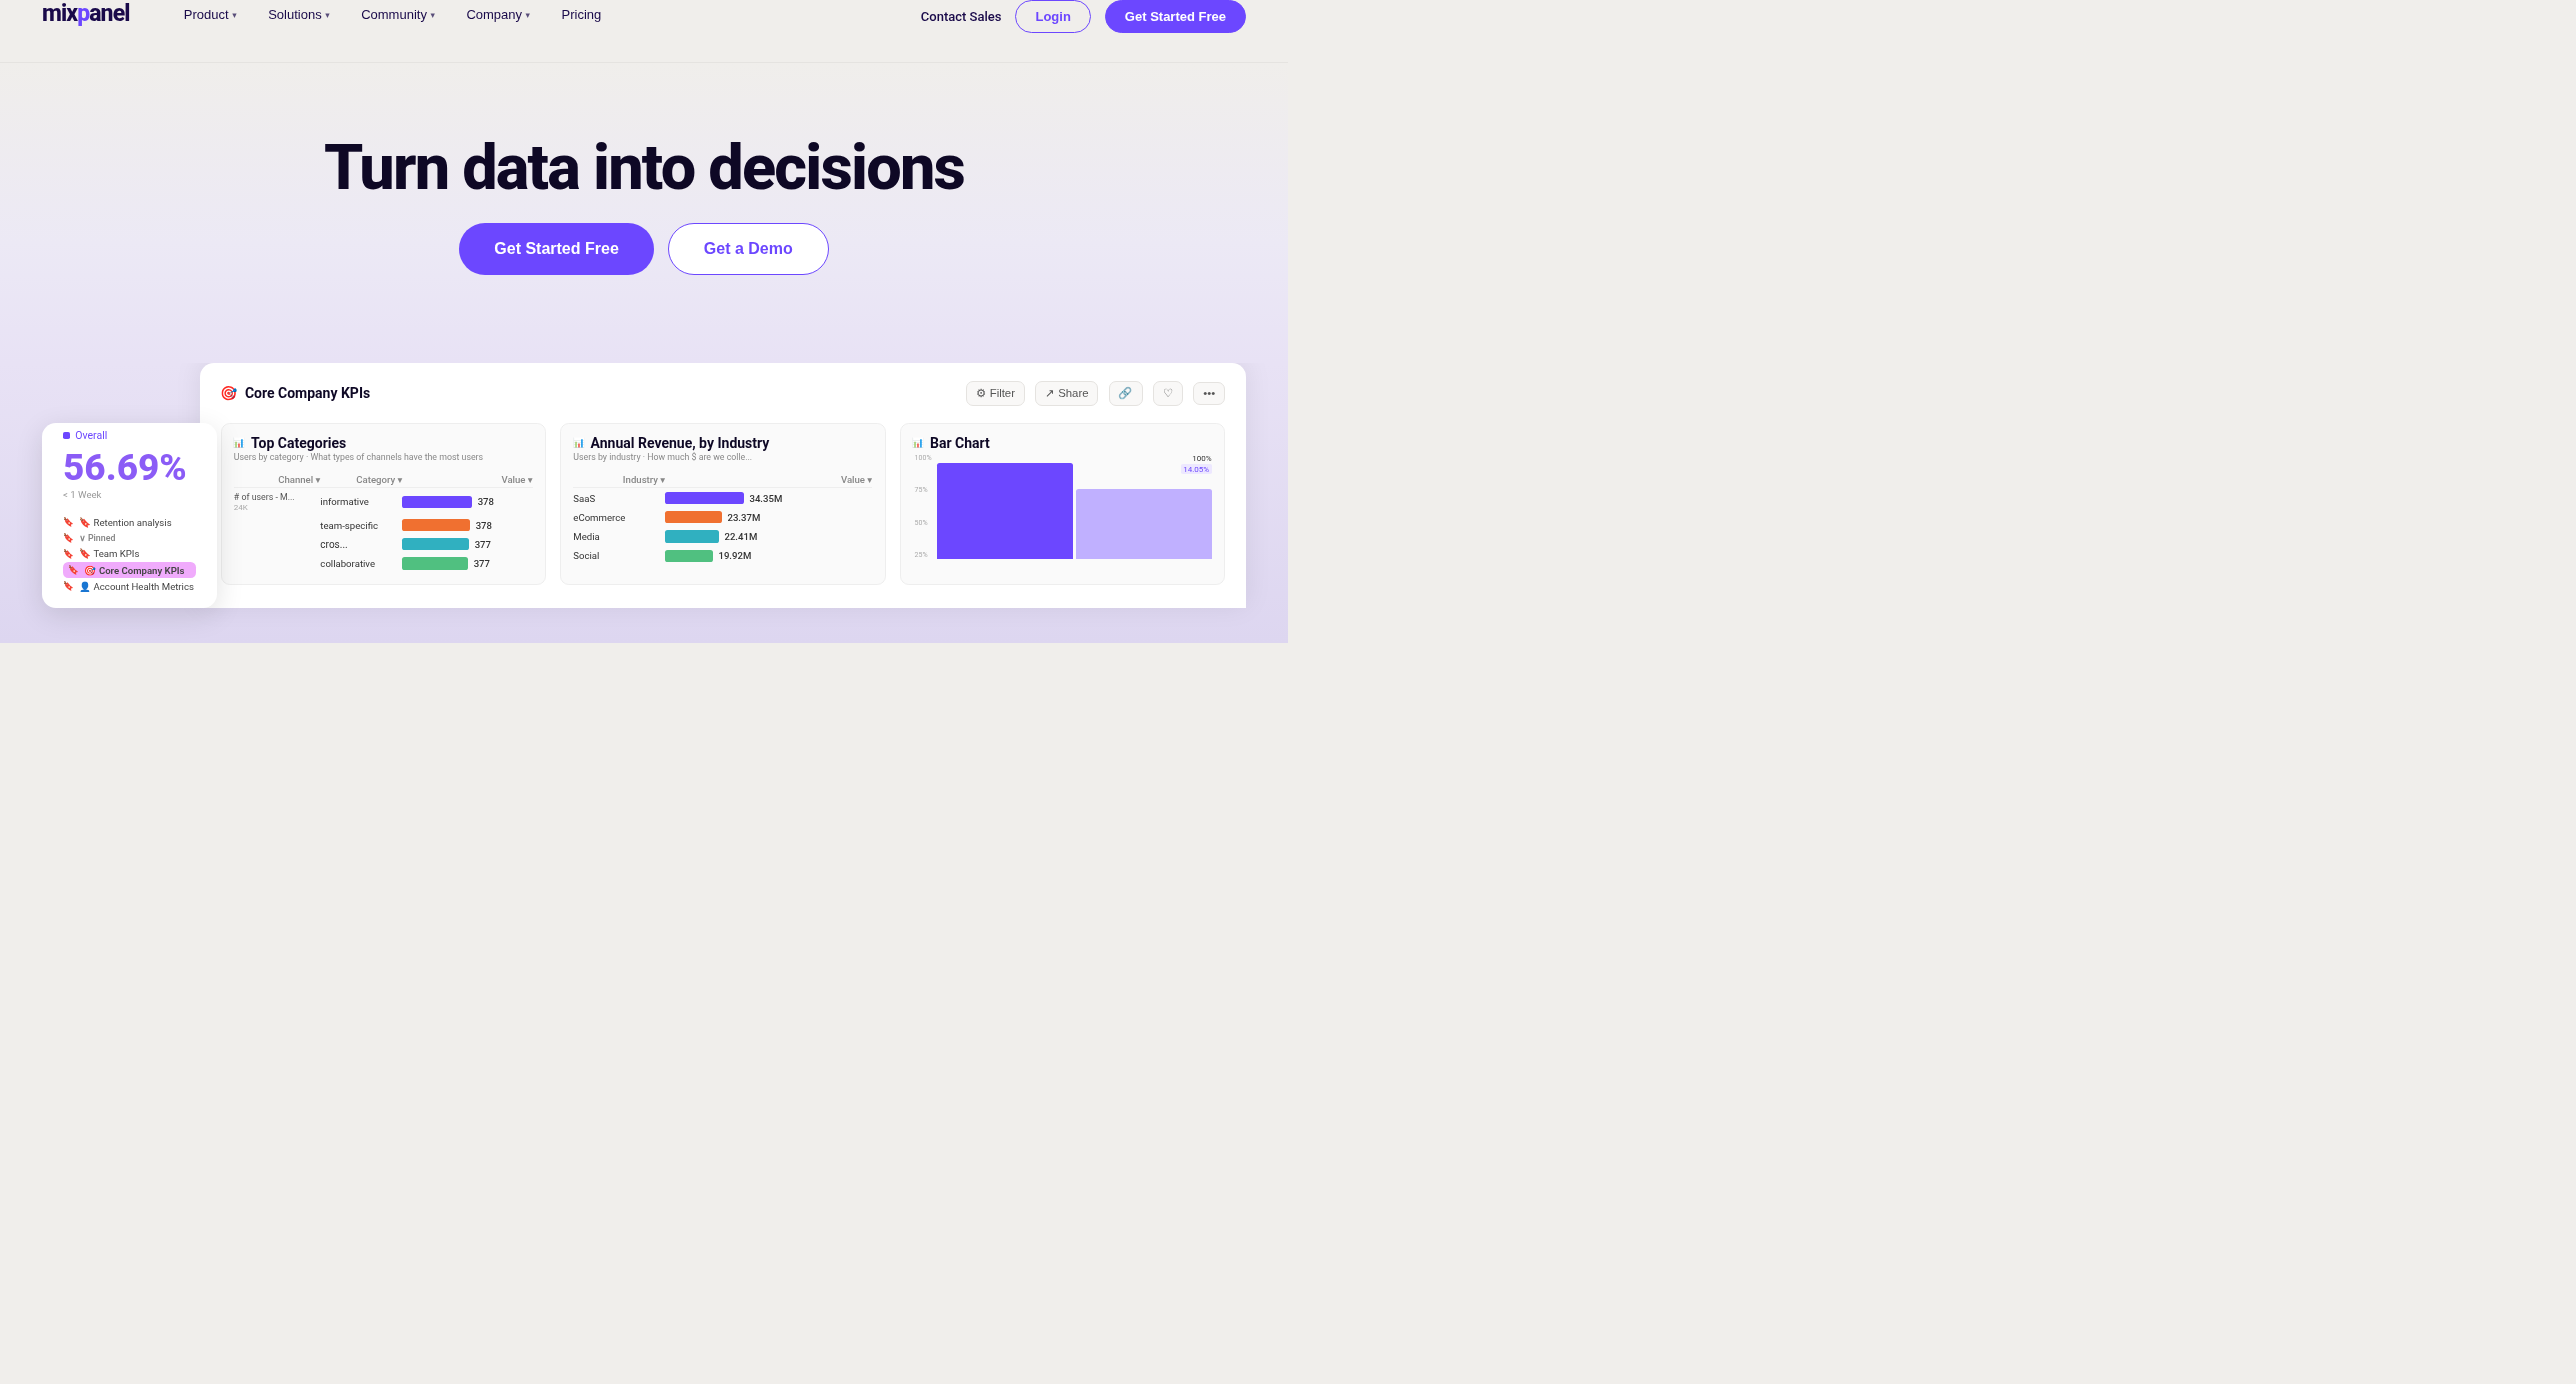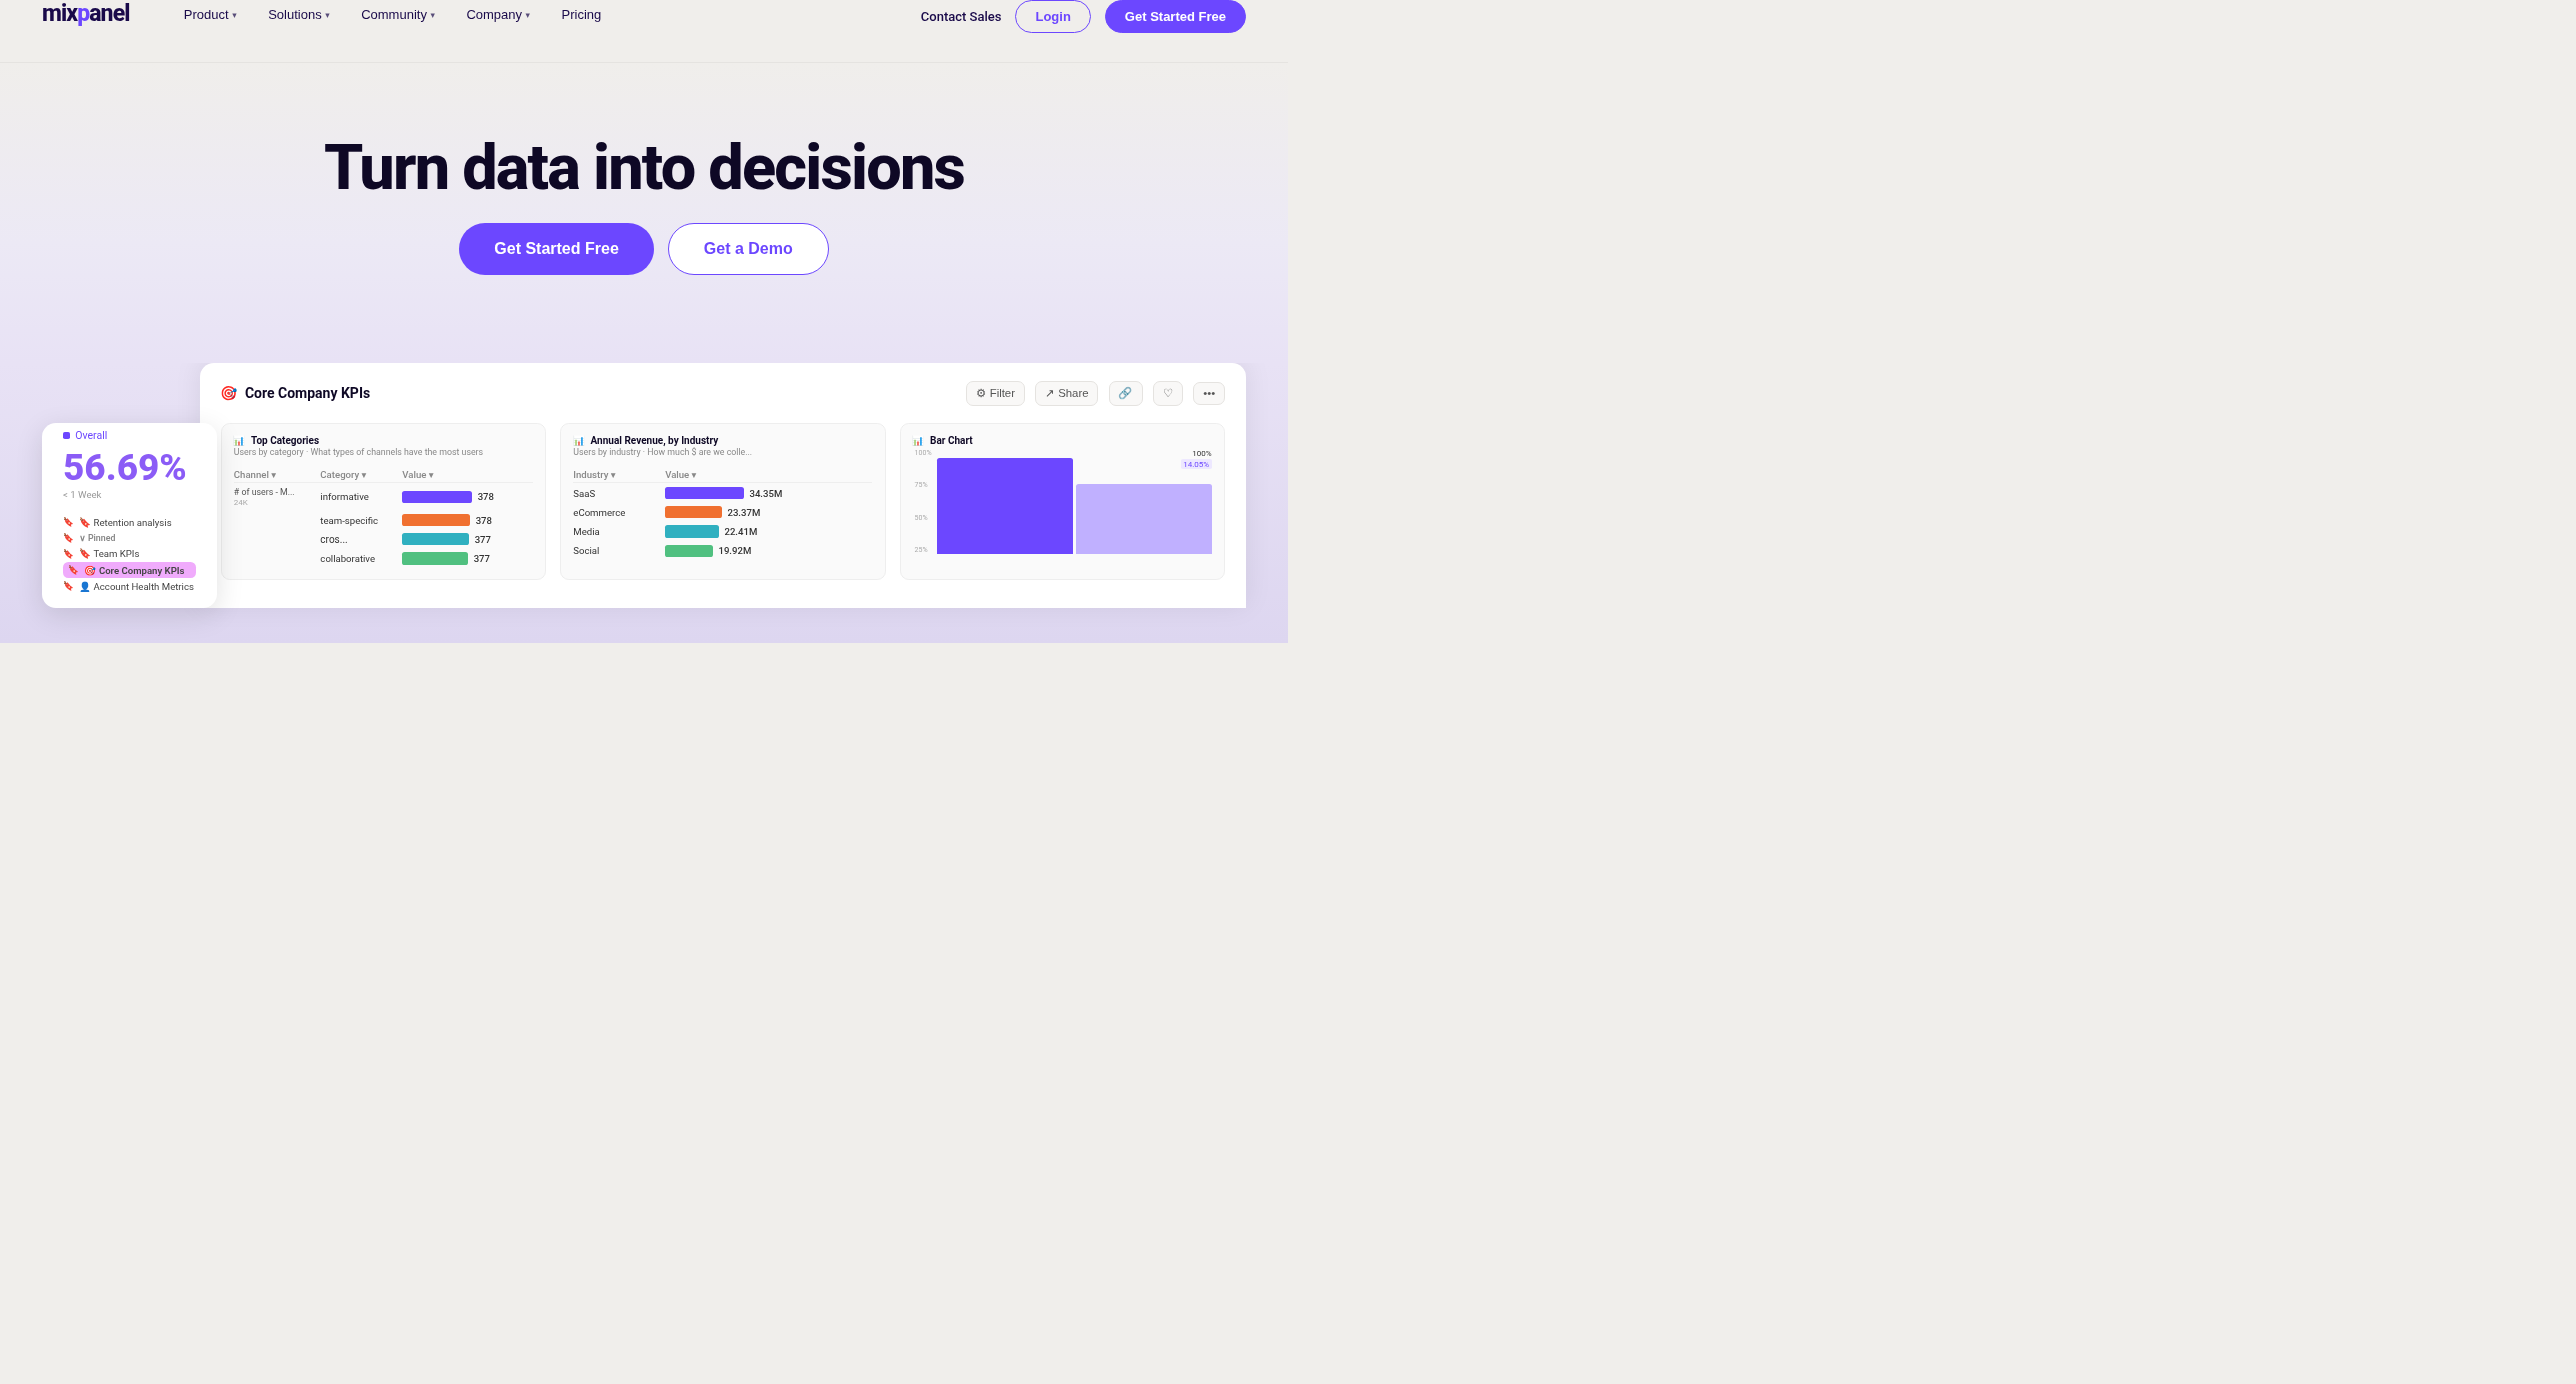--- a/index.html
+++ b/index.html
@@ -303,7 +303,7 @@
     }
 
     .panel-title {
-      font-size: 10px;
+      font-size: 14px;
       font-weight: 700;
       color: #0e0825;
       margin-bottom: 1.8px;

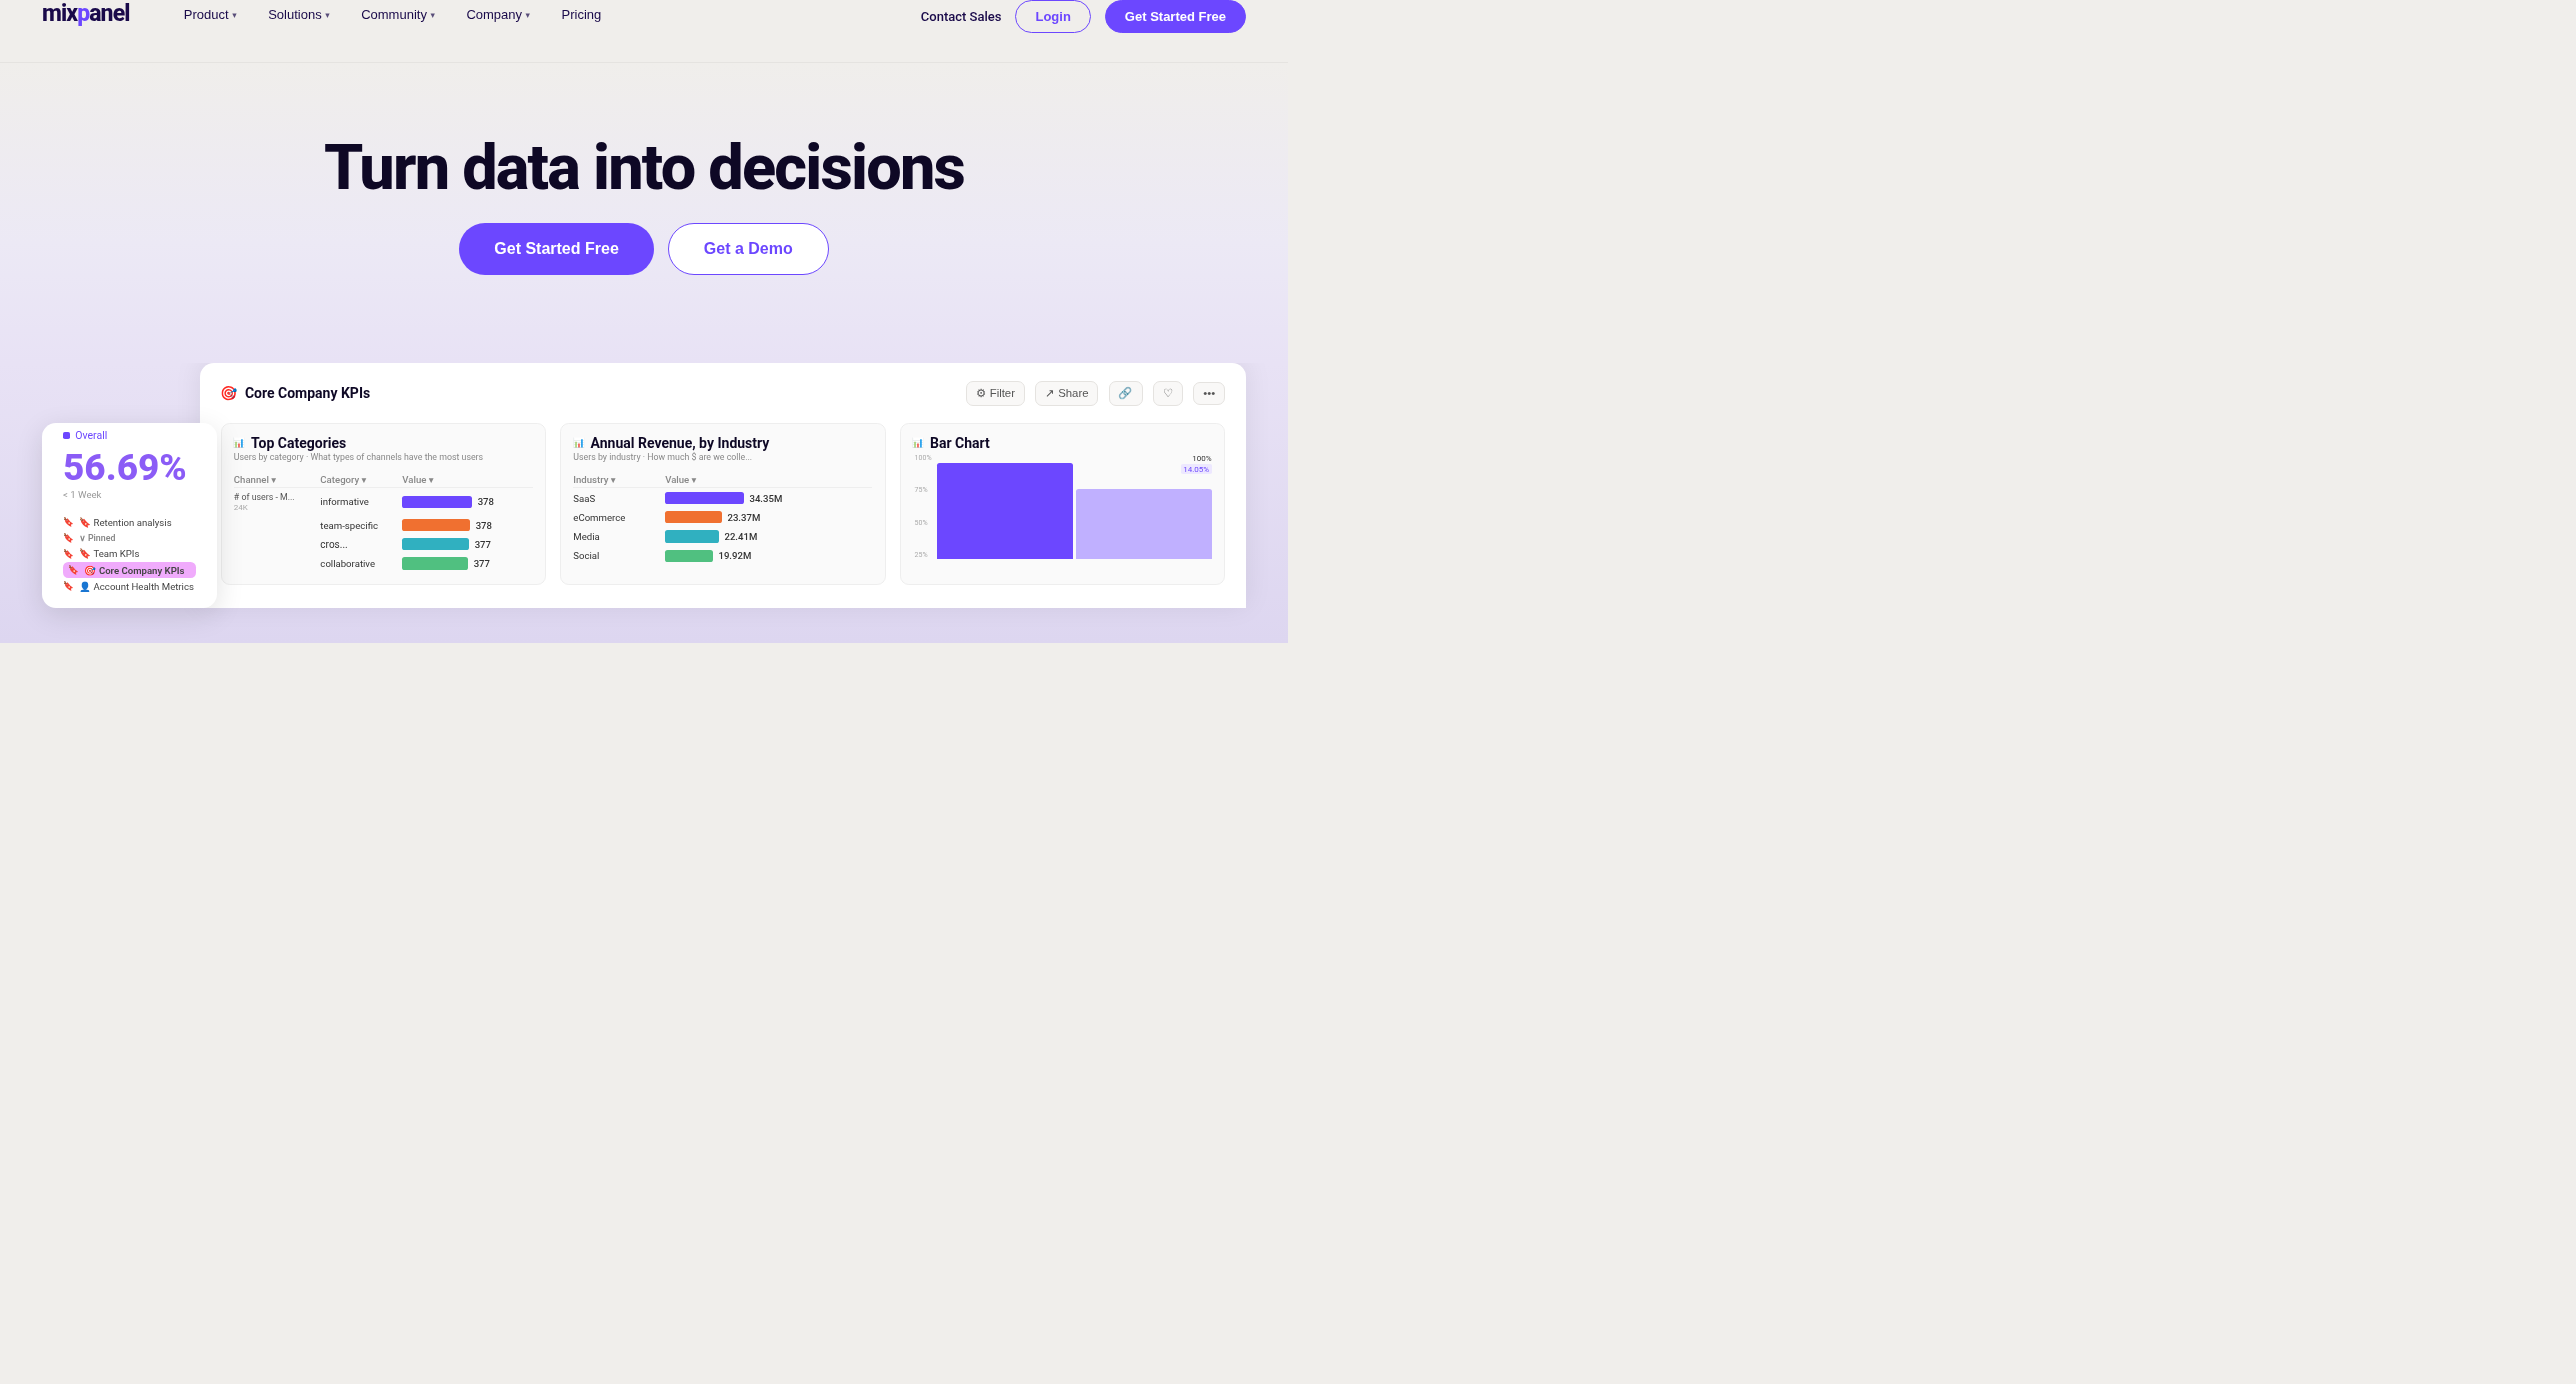--- a/index.html
+++ b/index.html
@@ -327,7 +327,7 @@
     }
 
     .panel-table th {
-      text-align: left;
+      text-align: right;
       color: #888;
       font-weight: 500;
       padding: 2.6px 0;

